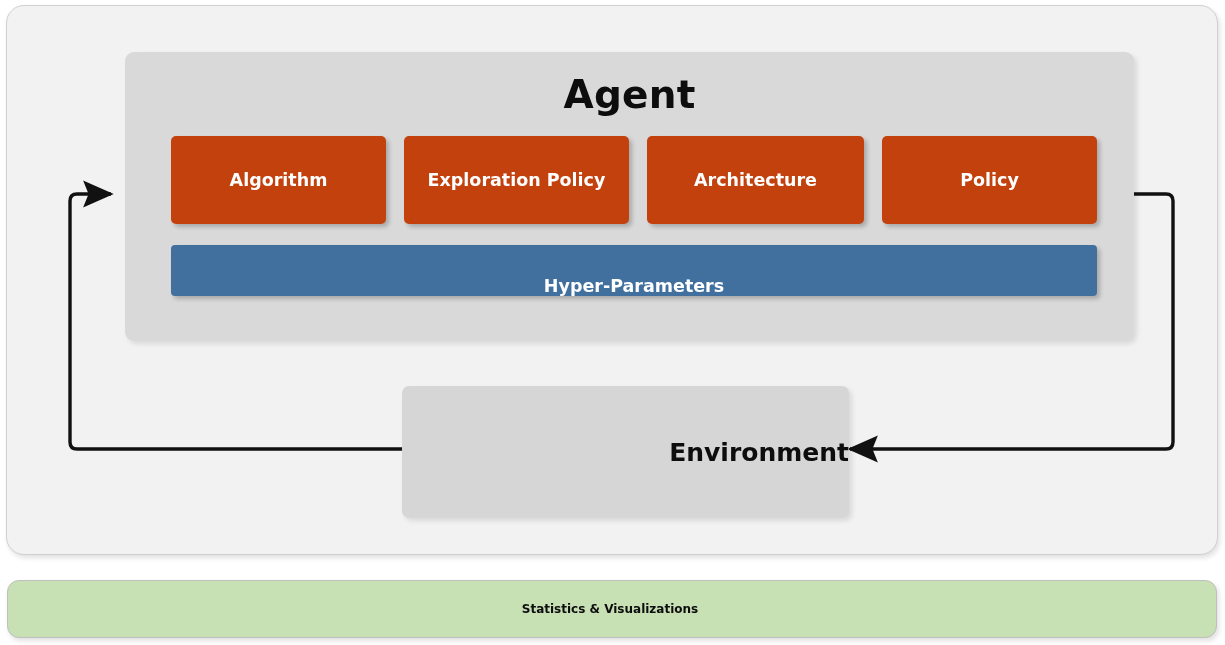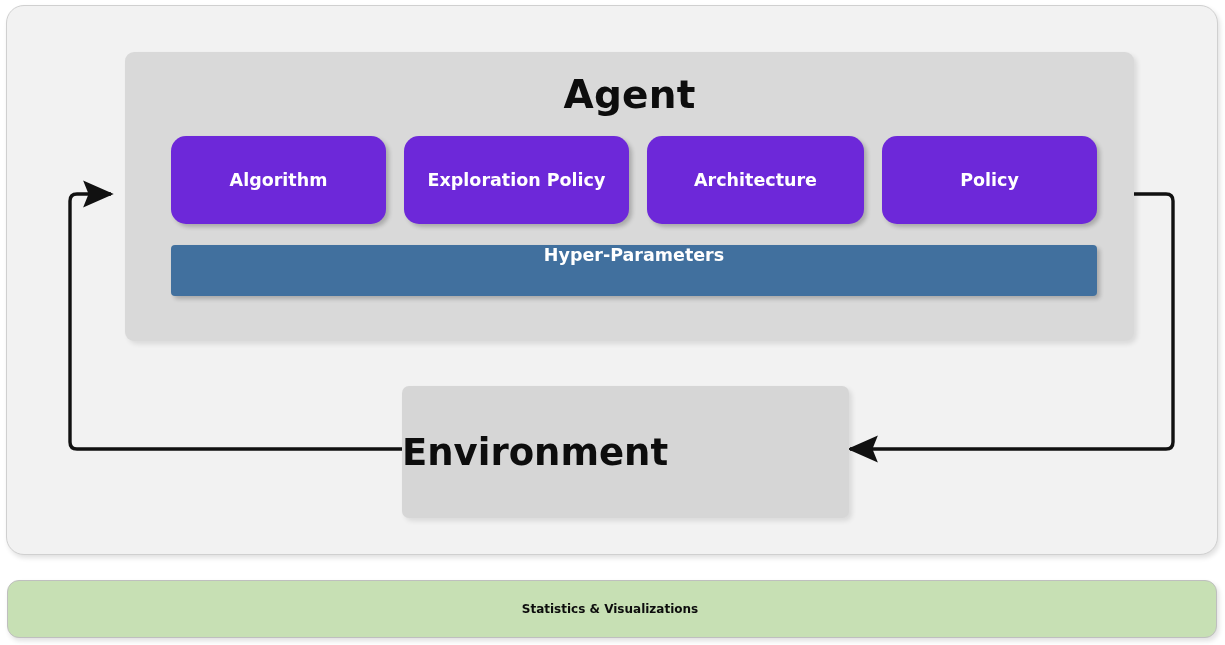--- a/index.html
+++ b/index.html
@@ -63,8 +63,8 @@
     gap: 18px;
   }
   .component-box {
-    background: #6d28d9;
-    border-radius: 15px;
+    background: #c2410c;
+    border-radius: 5px;
     display: flex;
     align-items: center;
     justify-content: center;

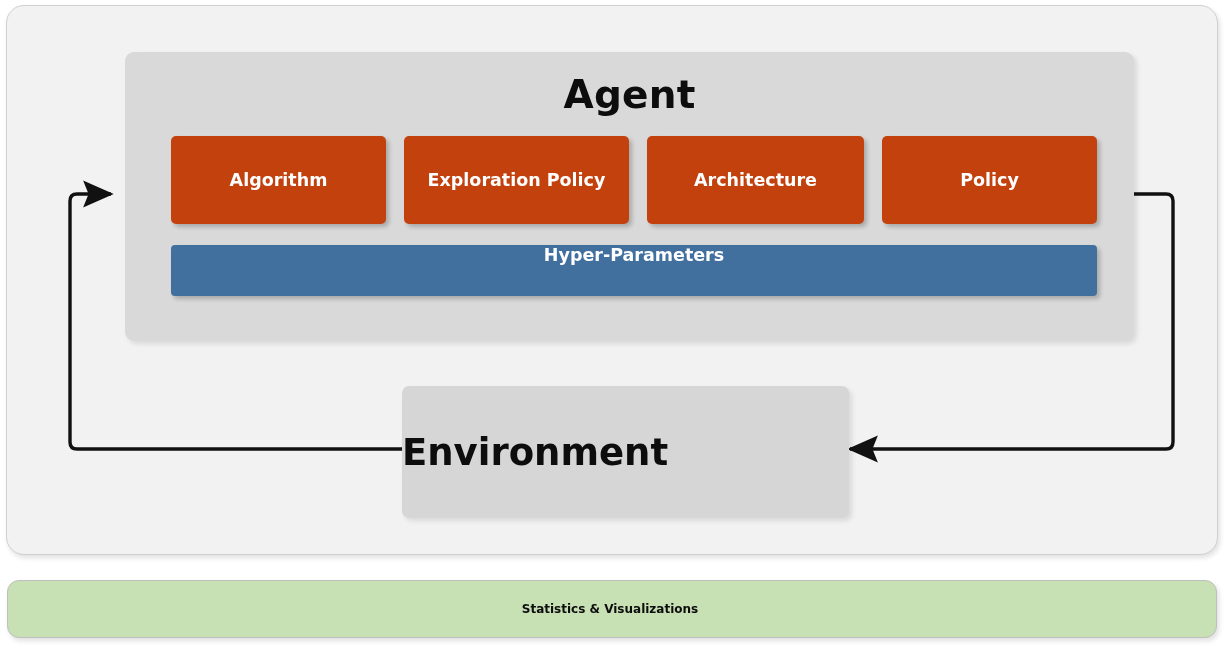--- a/index.html
+++ b/index.html
@@ -89,7 +89,7 @@
     background: #41709E;
     border-radius: 4px;
     display: flex;
-    align-items: flex-start;
+    align-items: flex-end;
     justify-content: center;
     color: #ffffff;
     font-size: 17.5px;

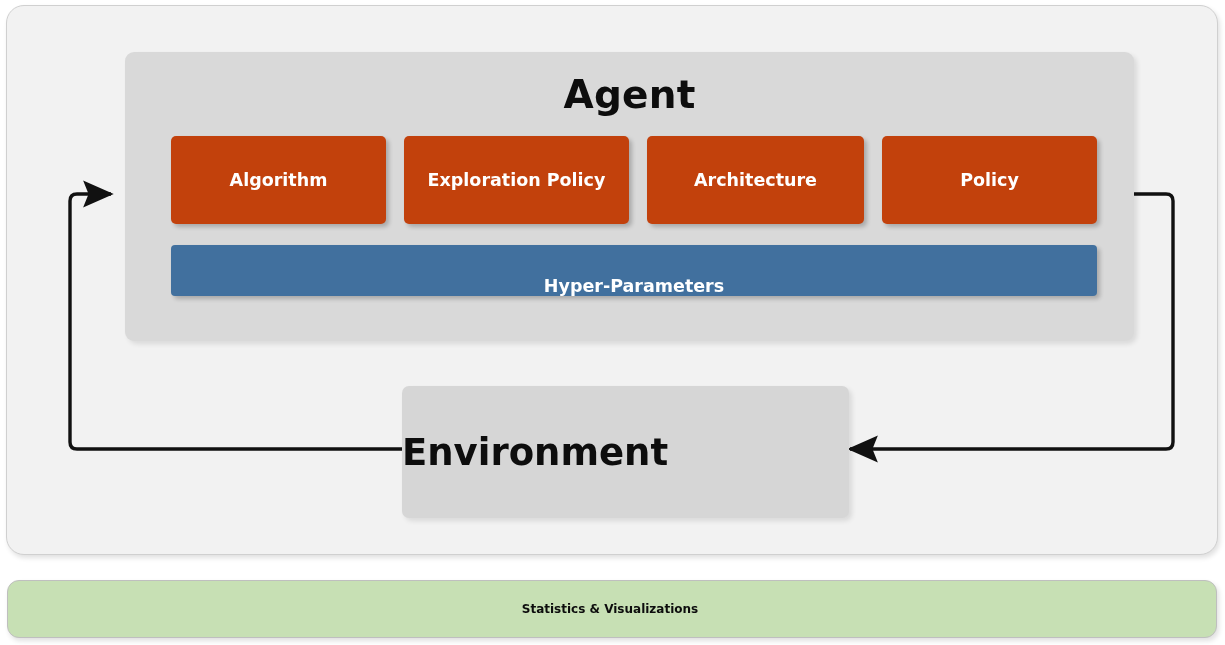--- a/index.html
+++ b/index.html
@@ -109,8 +109,8 @@
     border-radius: 7px;
     display: flex;
     align-items: center;
-    justify-content: flex-start;
-    font-size: 37px;
+    justify-content: flex-end;
+    font-size: 25px;
     font-weight: bold;
     color: #0d0d0d;
     box-shadow: 3px 3px 5px rgba(0,0,0,0.10);

